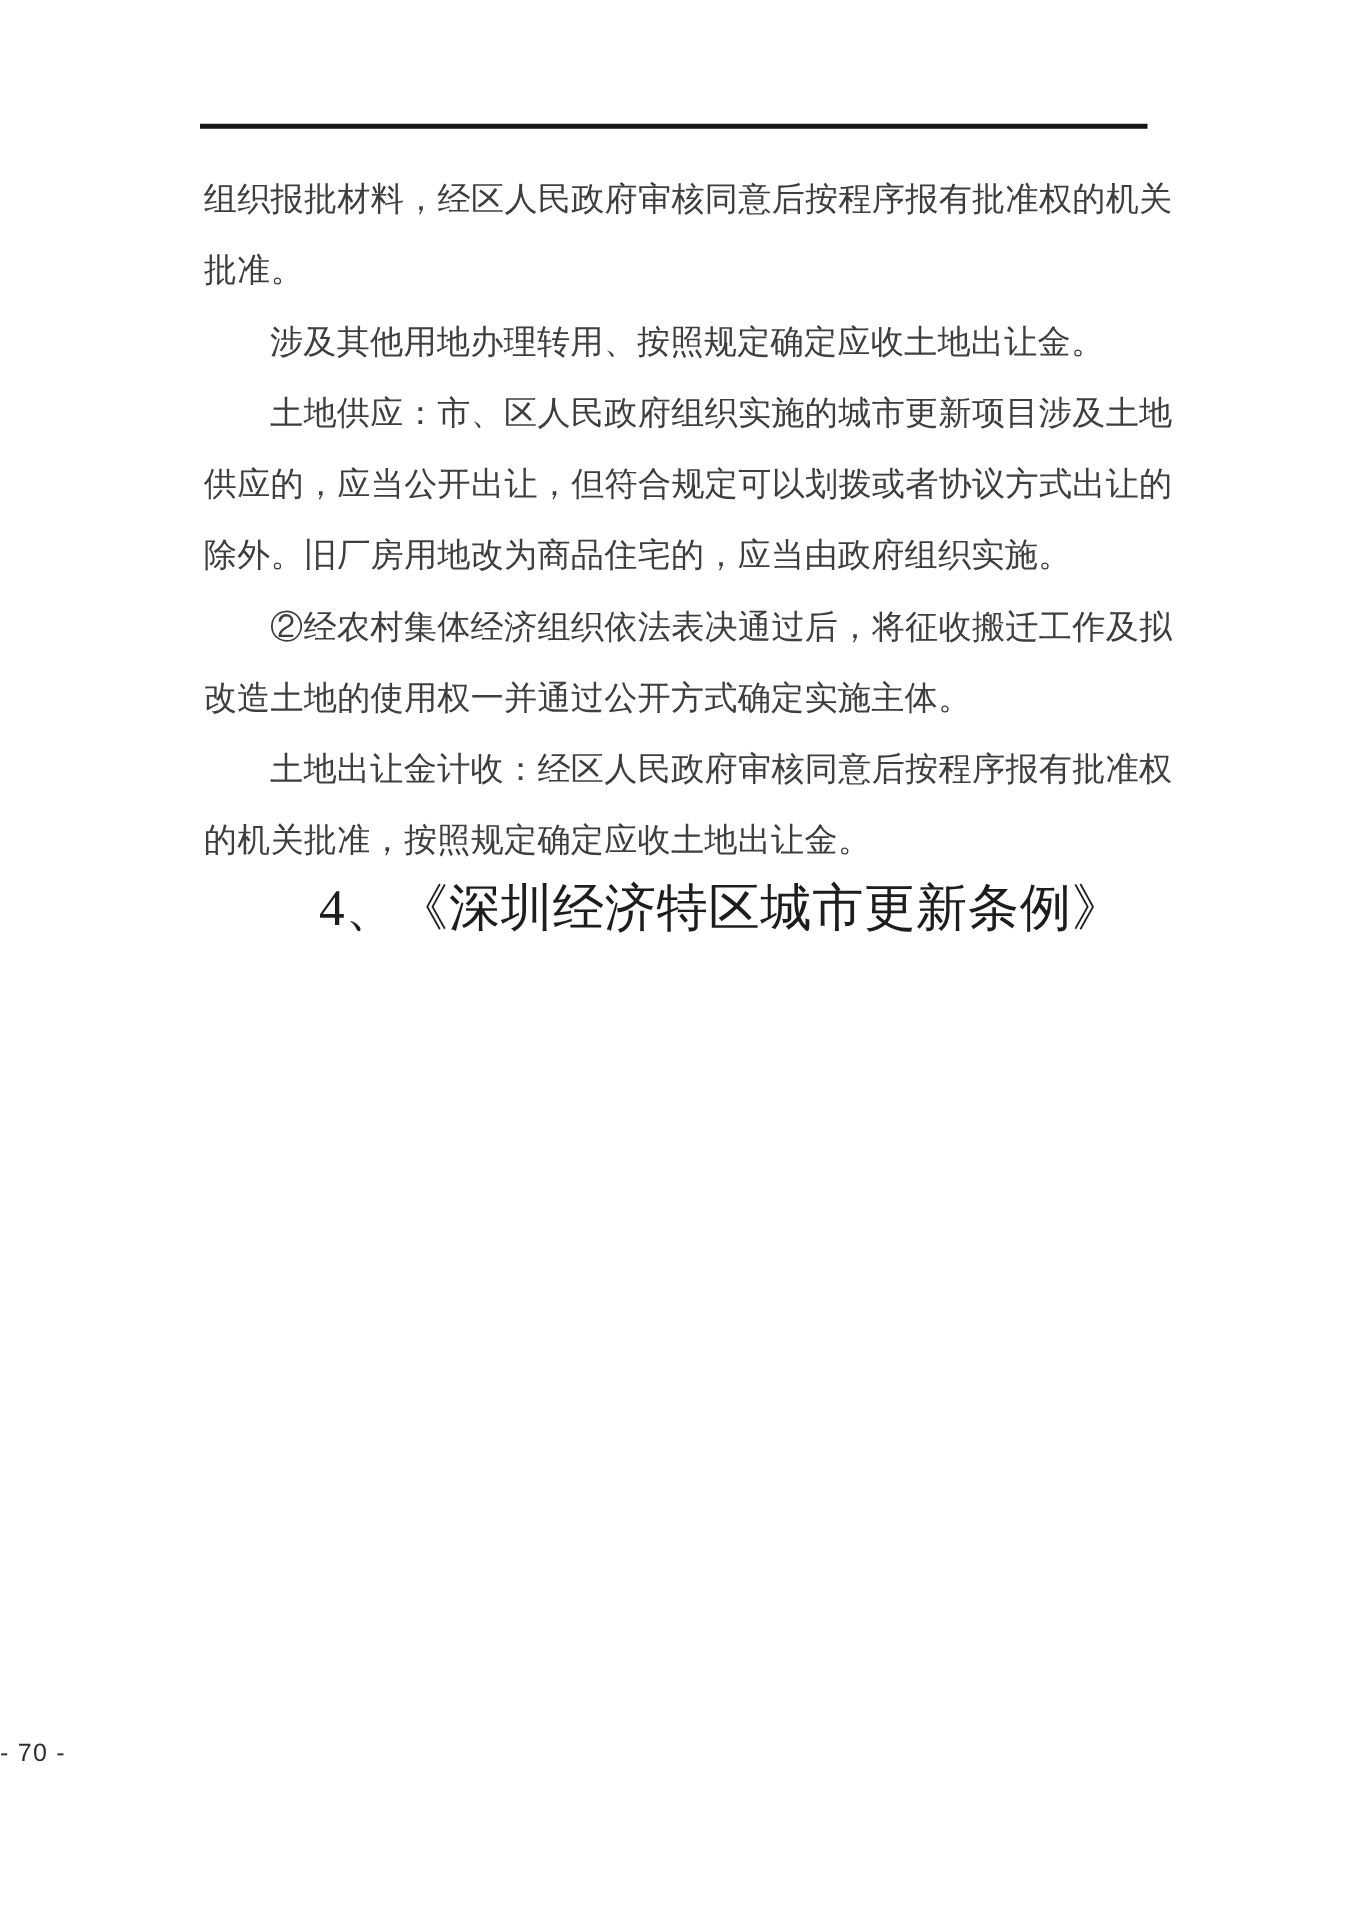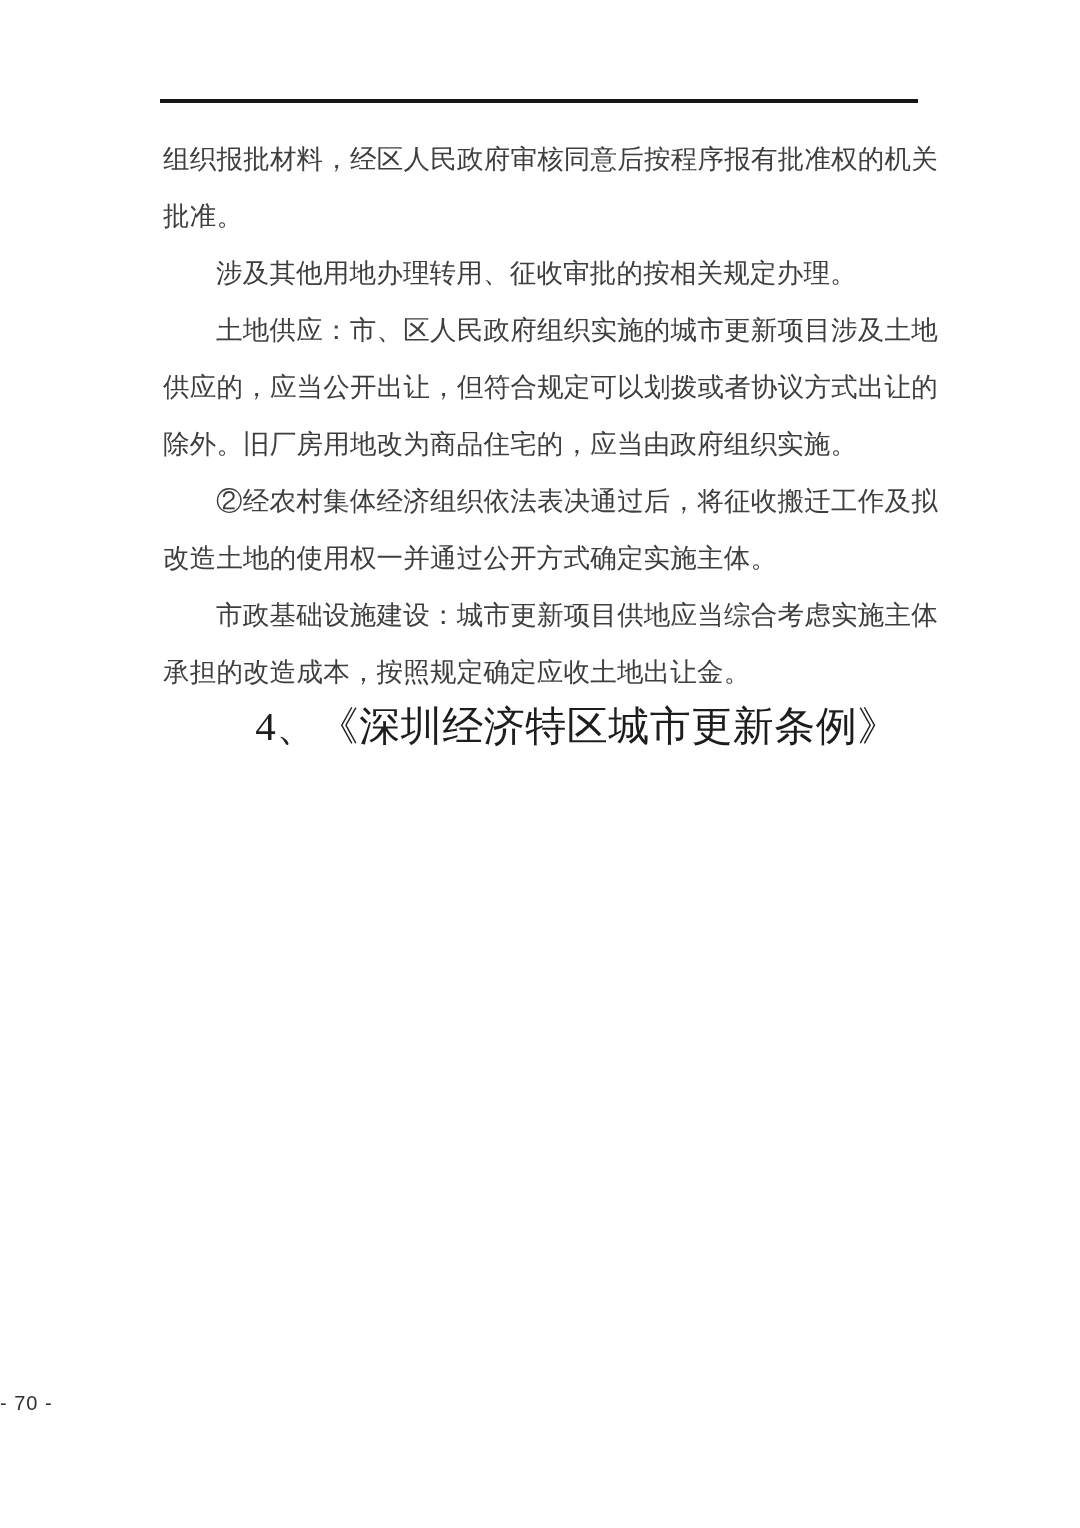--- a/index.html
+++ b/index.html
@@ -76,7 +76,7 @@
   <div class="content">
     <p class="no-indent">组织报批材料，经区人民政府审核同意后按程序报有批准权的机关批准。</p>
 
-    <p>涉及其他用地办理转用、征收审批的按相关规定办理。</p>
+    <p>涉及其他用地办理转用、按照规定确定应收土地出让金。</p>
 
     <p>土地供应：市、区人民政府组织实施的城市更新项目涉及土地供应的，应当公开出让，但符合规定可以划拨或者协议方式出让的除外。旧厂房用地改为商品住宅的，应当由政府组织实施。</p>
 

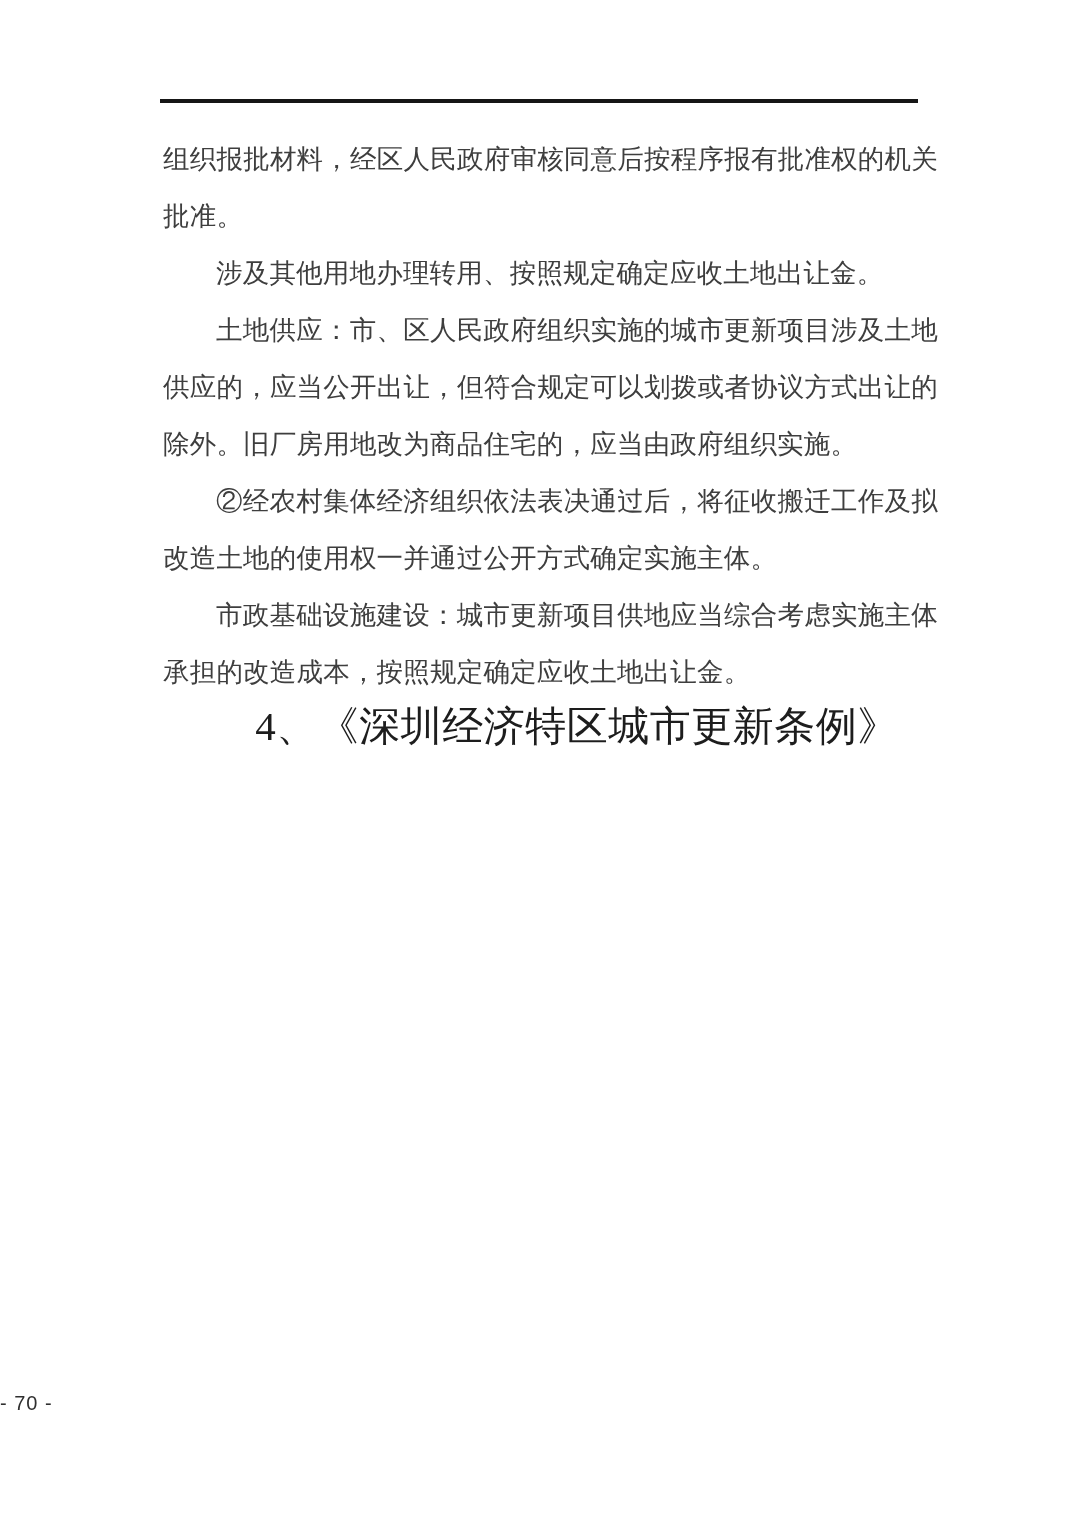--- a/index.html
+++ b/index.html
@@ -85,7 +85,7 @@
 
     <p>②经农村集体经济组织依法表决通过后，将征收搬迁工作及拟改造土地的使用权一并通过公开方式确定实施主体。</p>
 
-    <p>市政基础设施建设：城市更新项目供地应当综合考虑实施主体承担的改造成本，按照规定确定应收土地出让金。</p>
+    <p>土地出让金计收：经区人民政府审核同意后按程序报有批准权的机关批准，按照规定确定应收土地出让金。</p>
 
     <h2 class="section-heading">4、《深圳经济特区城市更新条例》</h2>
 

